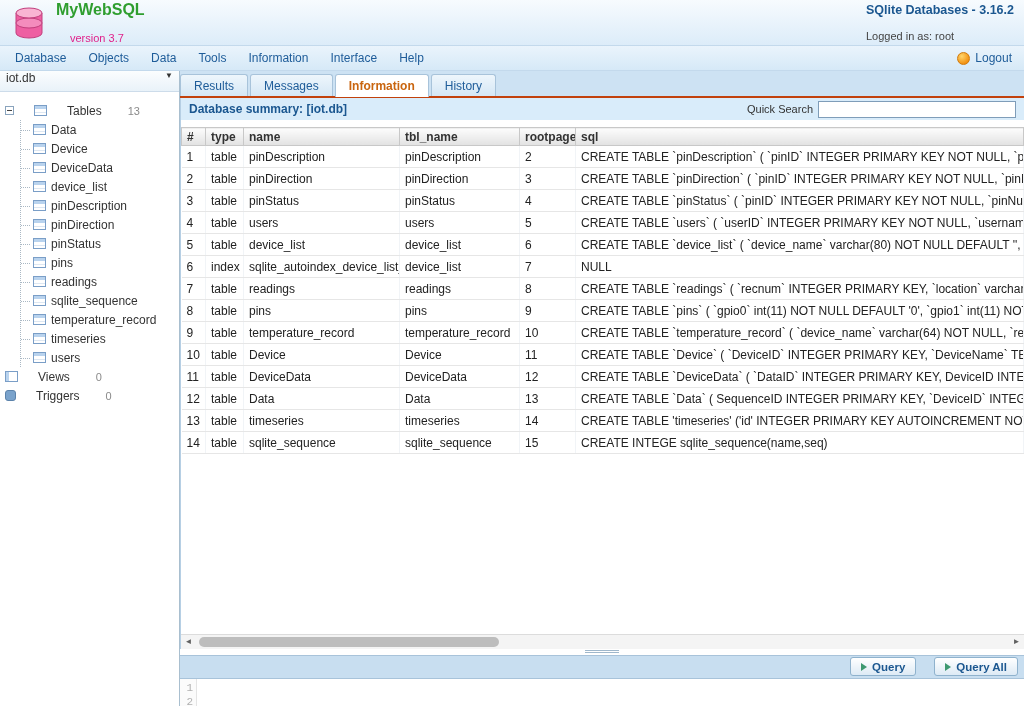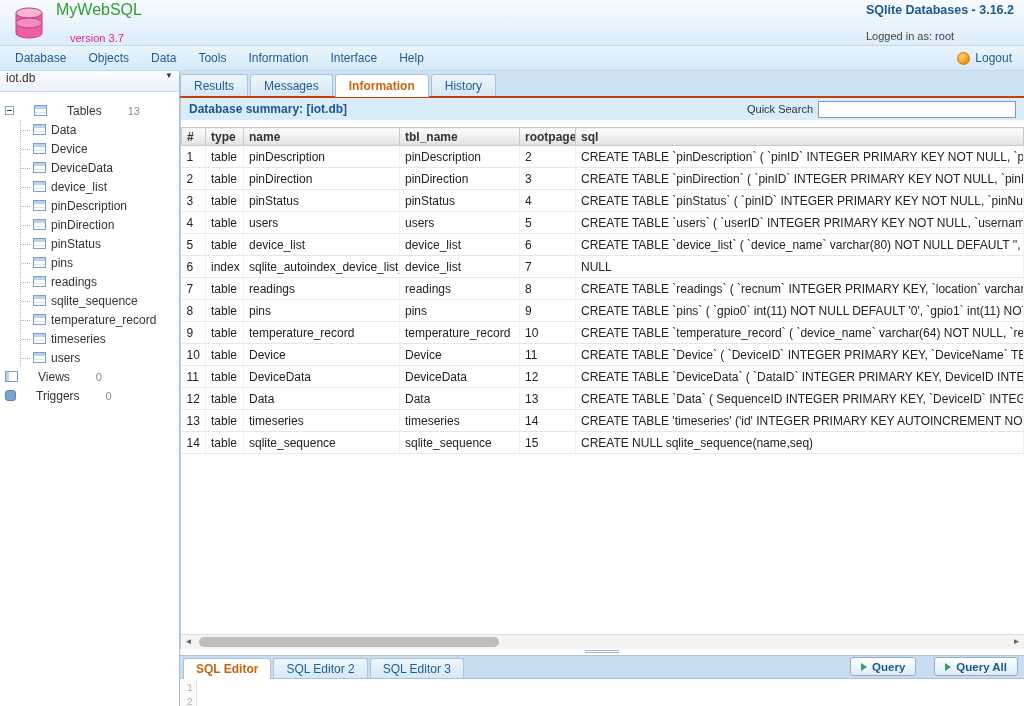--- a/index.html
+++ b/index.html
@@ -11,7 +11,7 @@
     background:linear-gradient(#f7fbfe,#dcecf9);border-bottom:1px solid #c3d9ec}
   .logo{width:38px;height:38px;flex:none}
   .brand{margin-left:8px}
-  .app-name{color:#2f9e2f;font-weight:normal;font-size:16px}
+  .app-name{color:#2f9e2f;font-weight:bold;font-size:16px}
   .app-version{color:#e0218a;font-size:11px;padding-left:14px;margin-top:13px}
   .server-info{margin-left:auto;text-align:left}
   .server-line{font-weight:bold;color:#1b5790;font-size:12.5px}

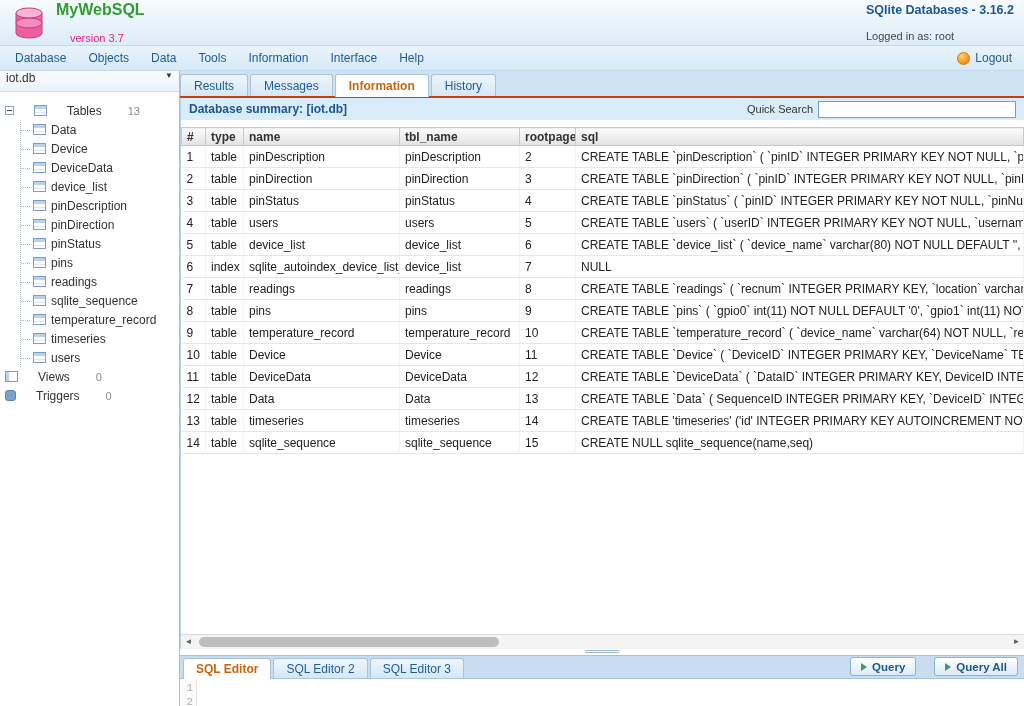--- a/index.html
+++ b/index.html
@@ -379,7 +379,7 @@
                 <td class="col-2">sqlite_sequence</td>
                 <td class="col-3">sqlite_sequence</td>
                 <td class="col-4">15</td>
-                <td class="col-5">CREATE NULL sqlite_sequence(name,seq)</td>
+                <td class="col-5">CREATE INTEGE sqlite_sequence(name,seq)</td>
               </tr>
             </tbody>
         </table>

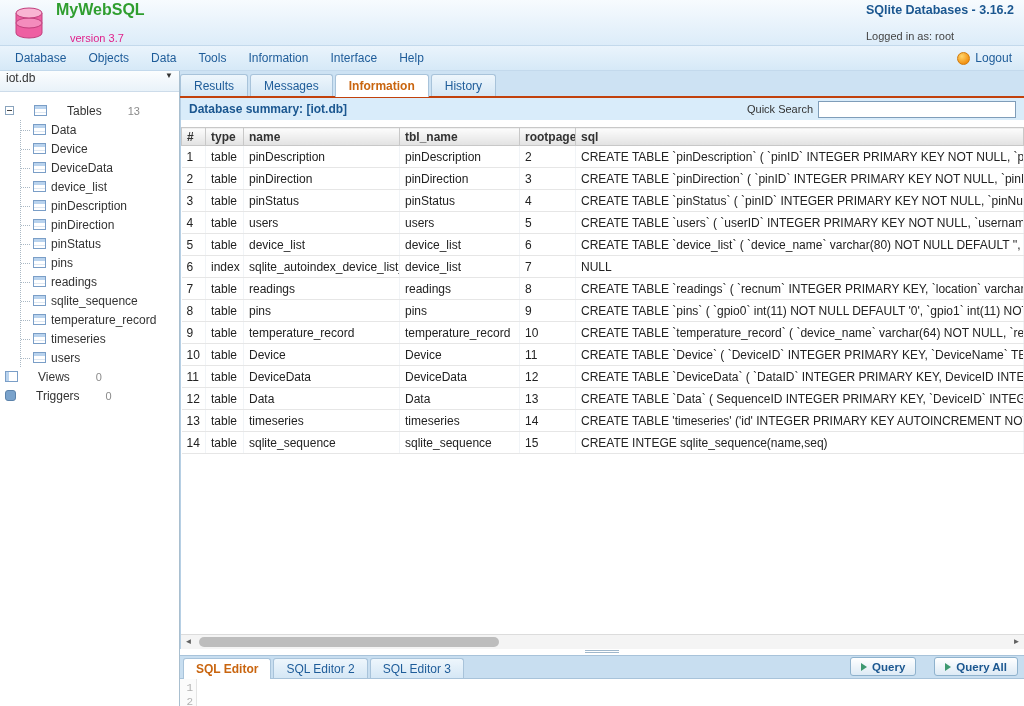--- a/index.html
+++ b/index.html
@@ -397,11 +397,6 @@
 
     <div class="editor-panel">
       <div class="editor-tabbar">
-        <span id="editor-tabs" style="display:flex;gap:2px;align-items:flex-end">
-            <span class="editor-tab active">SQL Editor</span>
-            <span class="editor-tab">SQL Editor 2</span>
-            <span class="editor-tab">SQL Editor 3</span>
-          </span>
         <span class="editor-buttons">
           <span class="btn">
             <span class="play-icon"></span>

